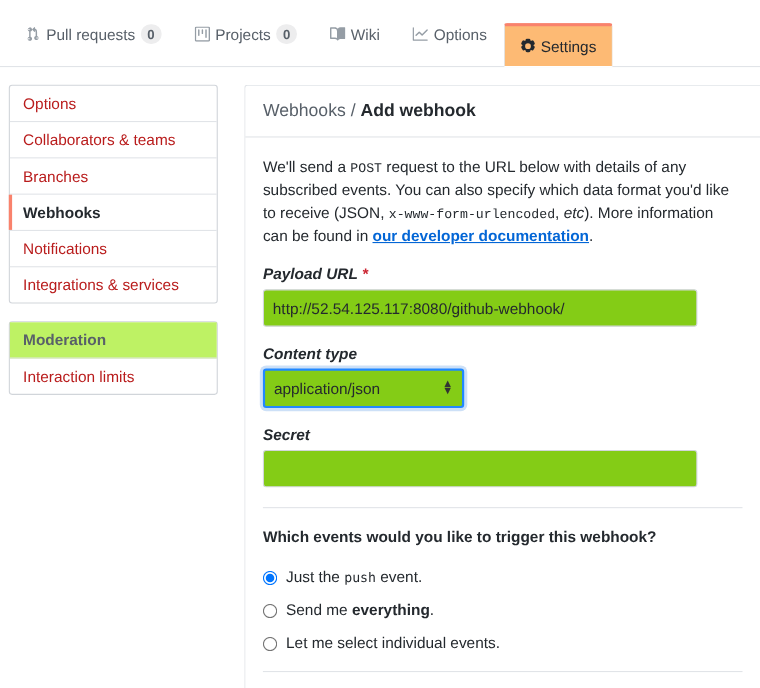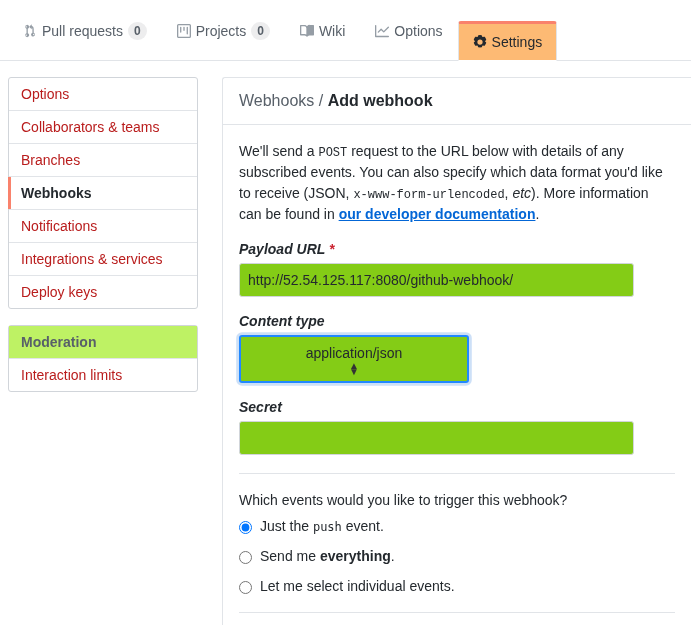--- a/index.html
+++ b/index.html
@@ -206,7 +206,6 @@
       <li class="menu-item active">Webhooks</li>
       <li class="menu-item">Notifications</li>
       <li class="menu-item">Integrations &amp; services</li>
-      <li class="menu-item">Deploy keys</li>
     </ul>
     <ul class="menu">
       <li class="menu-header">Moderation</li>

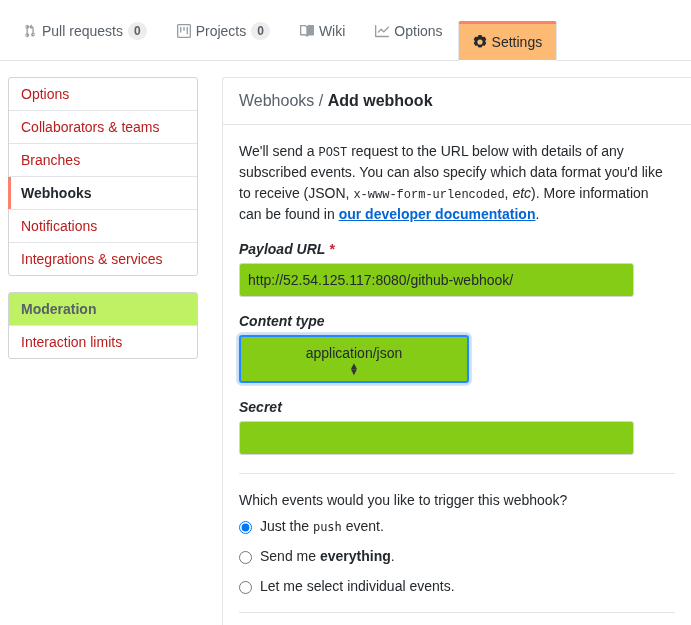--- a/index.html
+++ b/index.html
@@ -121,7 +121,7 @@
       border-radius: 3px;
     }
     .form-select {
-      width: 230px;
+      width: 183px;
       position: relative;
       display: flex;
       justify-content: space-between;
@@ -129,7 +129,6 @@
       border: 2px solid #2188ff;
       box-shadow: 0 0 0 0.2em rgba(3,102,214,0.2);
       cursor: pointer;
-      flex-direction: column;
     }
     .select-arrows {
       font-size: 10px;

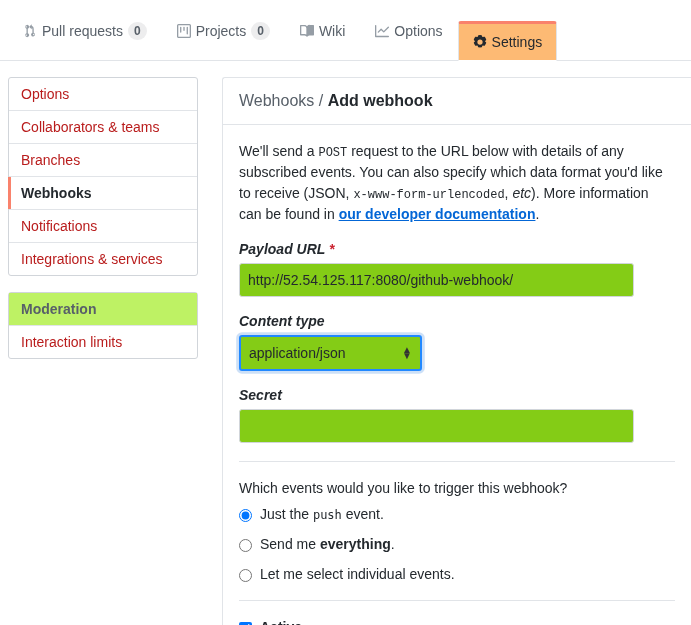--- a/index.html
+++ b/index.html
@@ -136,7 +136,7 @@
       color: #333;
     }
     hr { border: none; border-top: 1px solid #e1e4e8; margin: 18px 0; }
-    .events-title { font-weight: 400; margin-bottom: 10px; }
+    .events-title { font-weight: 700; margin-bottom: 20px; }
     .radio-row, .check-row {
       display: flex;
       align-items: flex-start;

